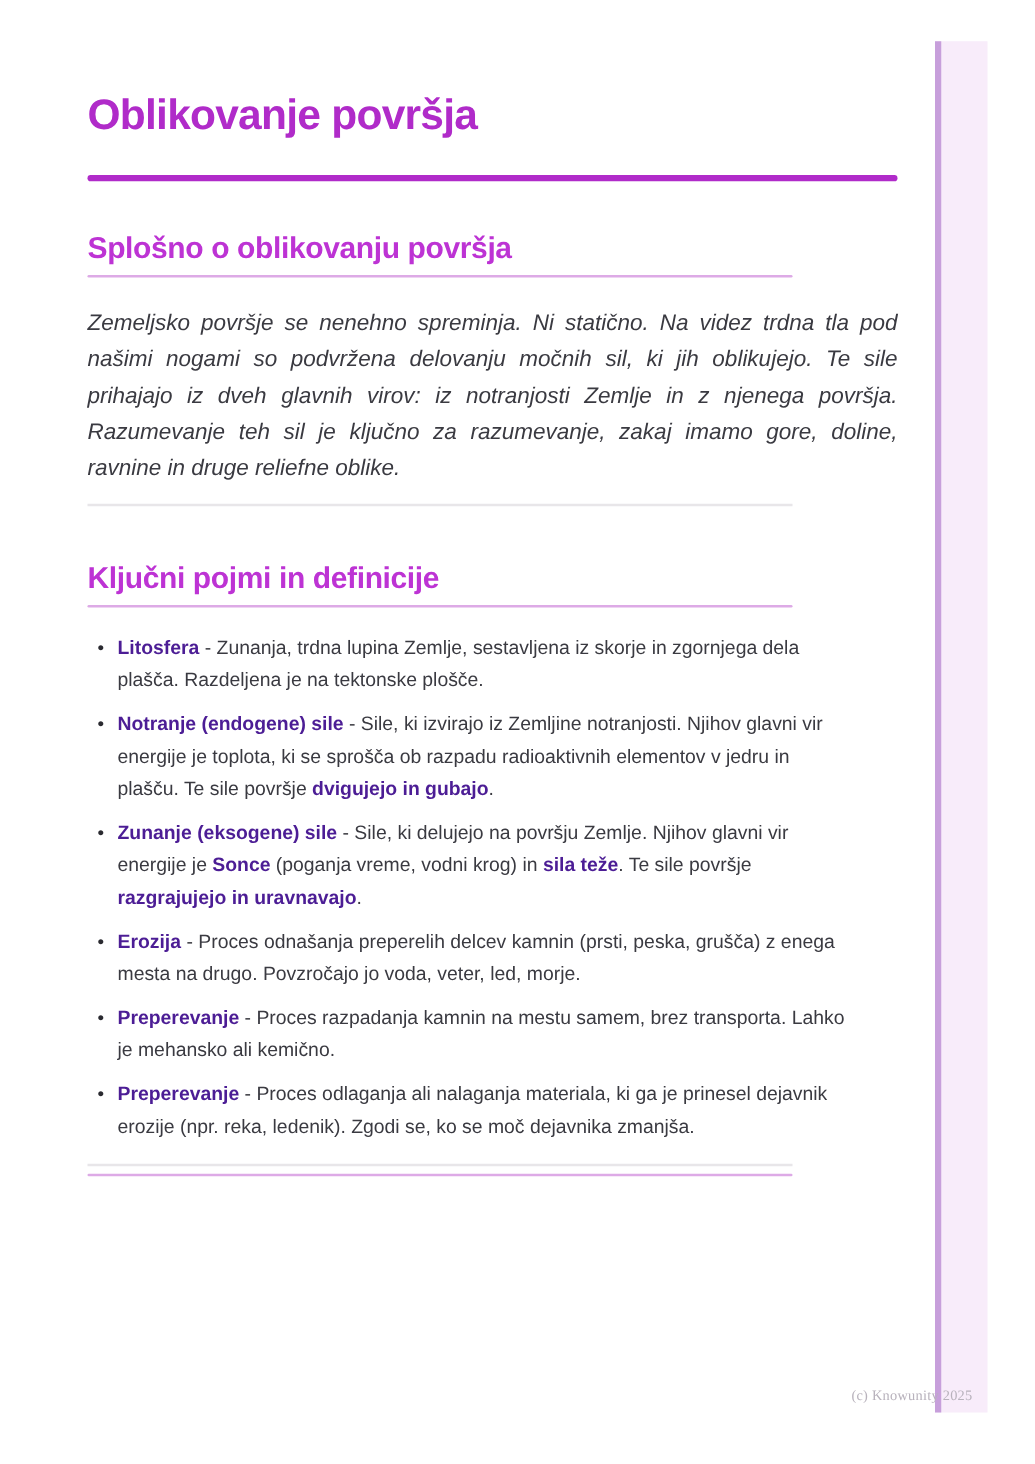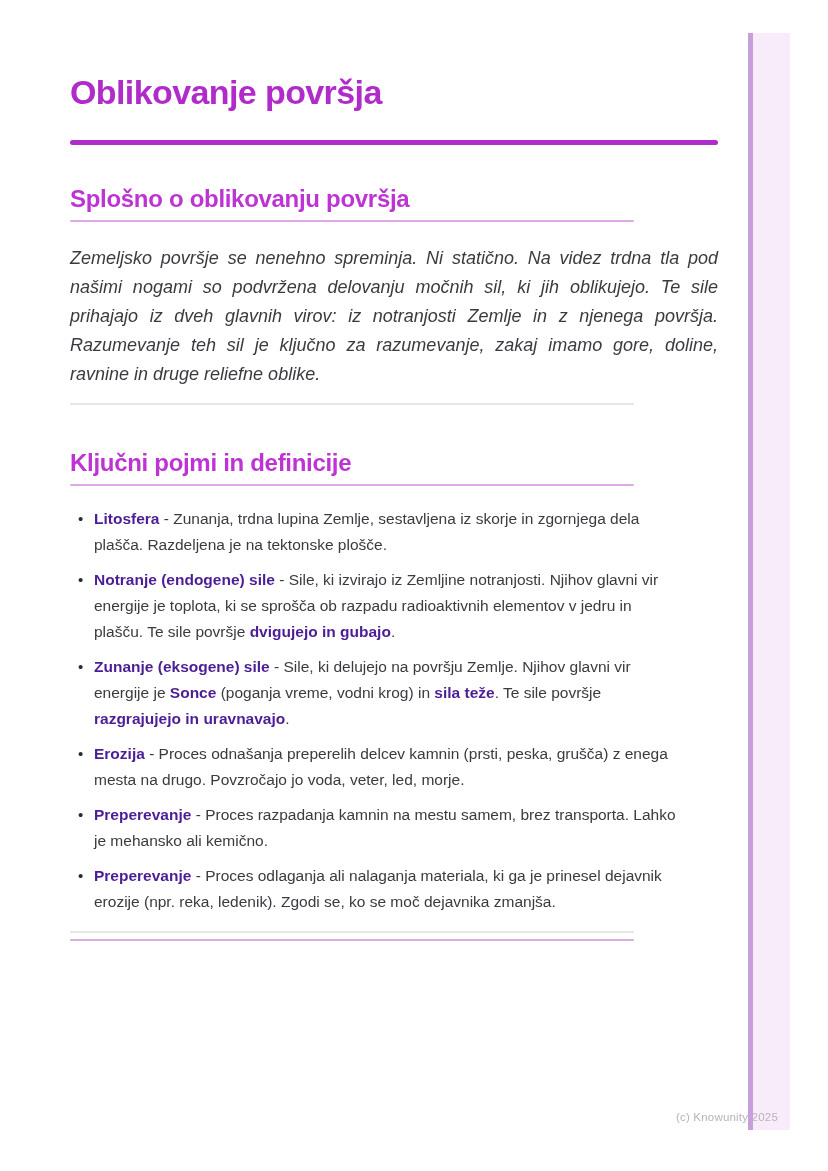--- a/index.html
+++ b/index.html
@@ -111,6 +111,7 @@
     color: var(--footer-text, #b8b2bc);
     z-index: 3;
     letter-spacing: 0.2px;
+    font-family: Liberation Serif, serif;
   }
 </style>
 </head>

